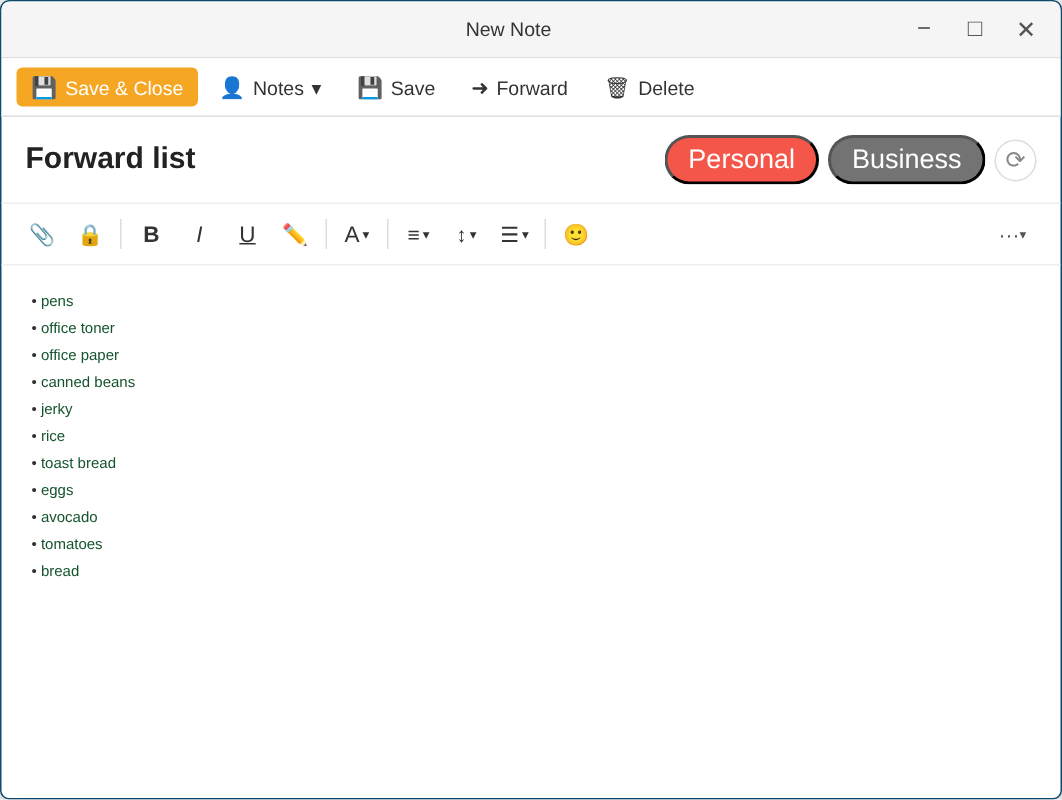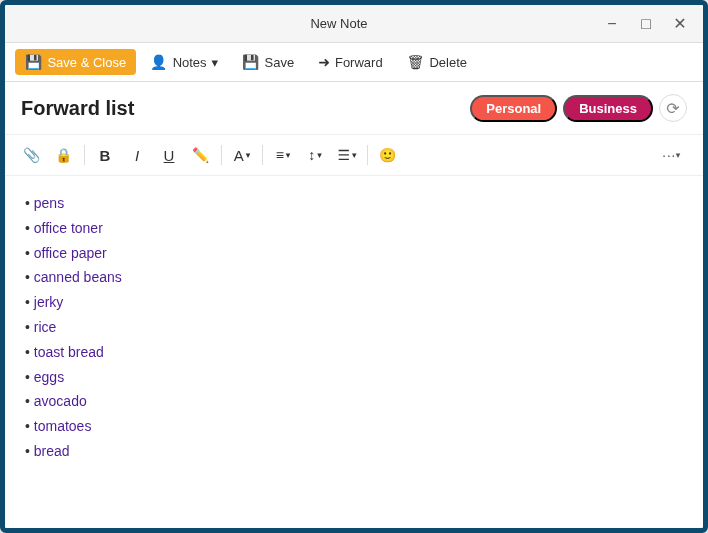--- a/index.html
+++ b/index.html
@@ -17,7 +17,7 @@
       width: 708px;
       height: 533px;
       background: #fff;
-      border: 5px solid #0c4a6e;
+      border: 1px solid #0c4a6e;
       border-radius: 6px;
       display: flex;
       flex-direction: column;

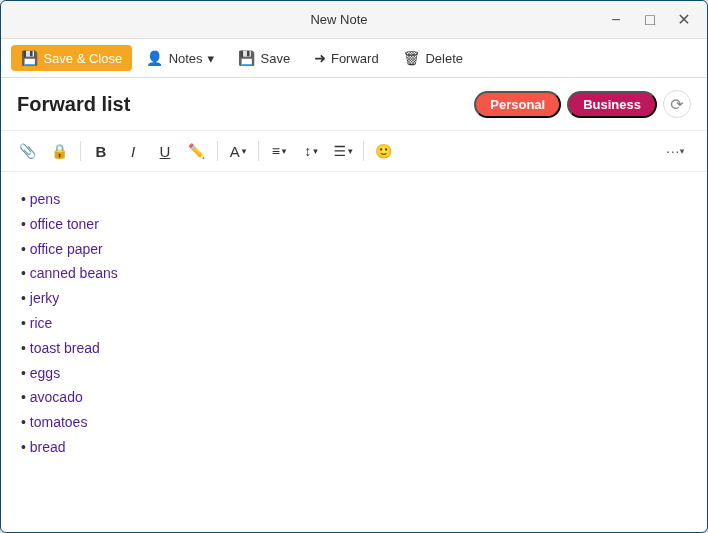--- a/index.html
+++ b/index.html
@@ -108,8 +108,8 @@
     .tag {
       padding: 4px 14px;
       border-radius: 20px;
-      font-size: 13px;
-      font-weight: 700;
+      font-size: 18px;
+      font-weight: 400;
       color: #fff;
       cursor: pointer;
     }

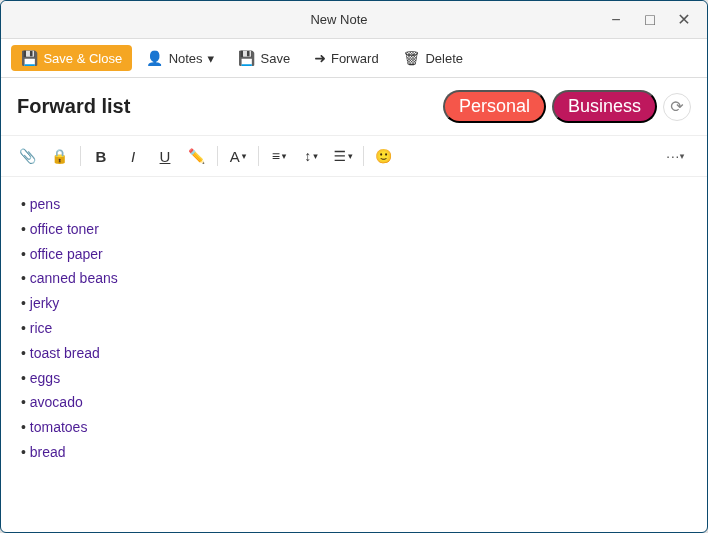--- a/index.html
+++ b/index.html
@@ -114,7 +114,7 @@
       cursor: pointer;
     }
     .tag.personal { background: #f5564a; }
-    .tag.business { background: #be185d; }
+    .tag.business { background: #737373; }
     .tag-add {
       width: 28px;
       height: 28px;

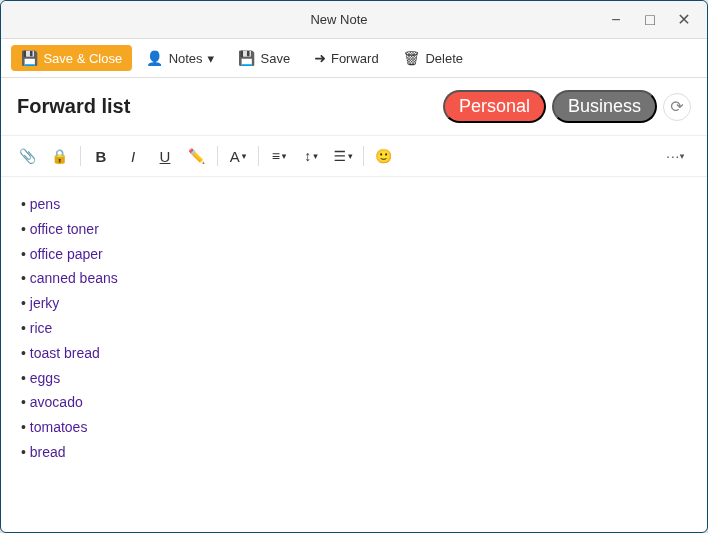--- a/index.html
+++ b/index.html
@@ -171,8 +171,8 @@
       flex: 1;
       padding: 16px 20px;
       overflow-y: auto;
-      font-size: 14px;
-      color: #4c1d95;
+      font-size: 10px;
+      color: #14532d;
       line-height: 1.7;
     }
     .note-content ul {

